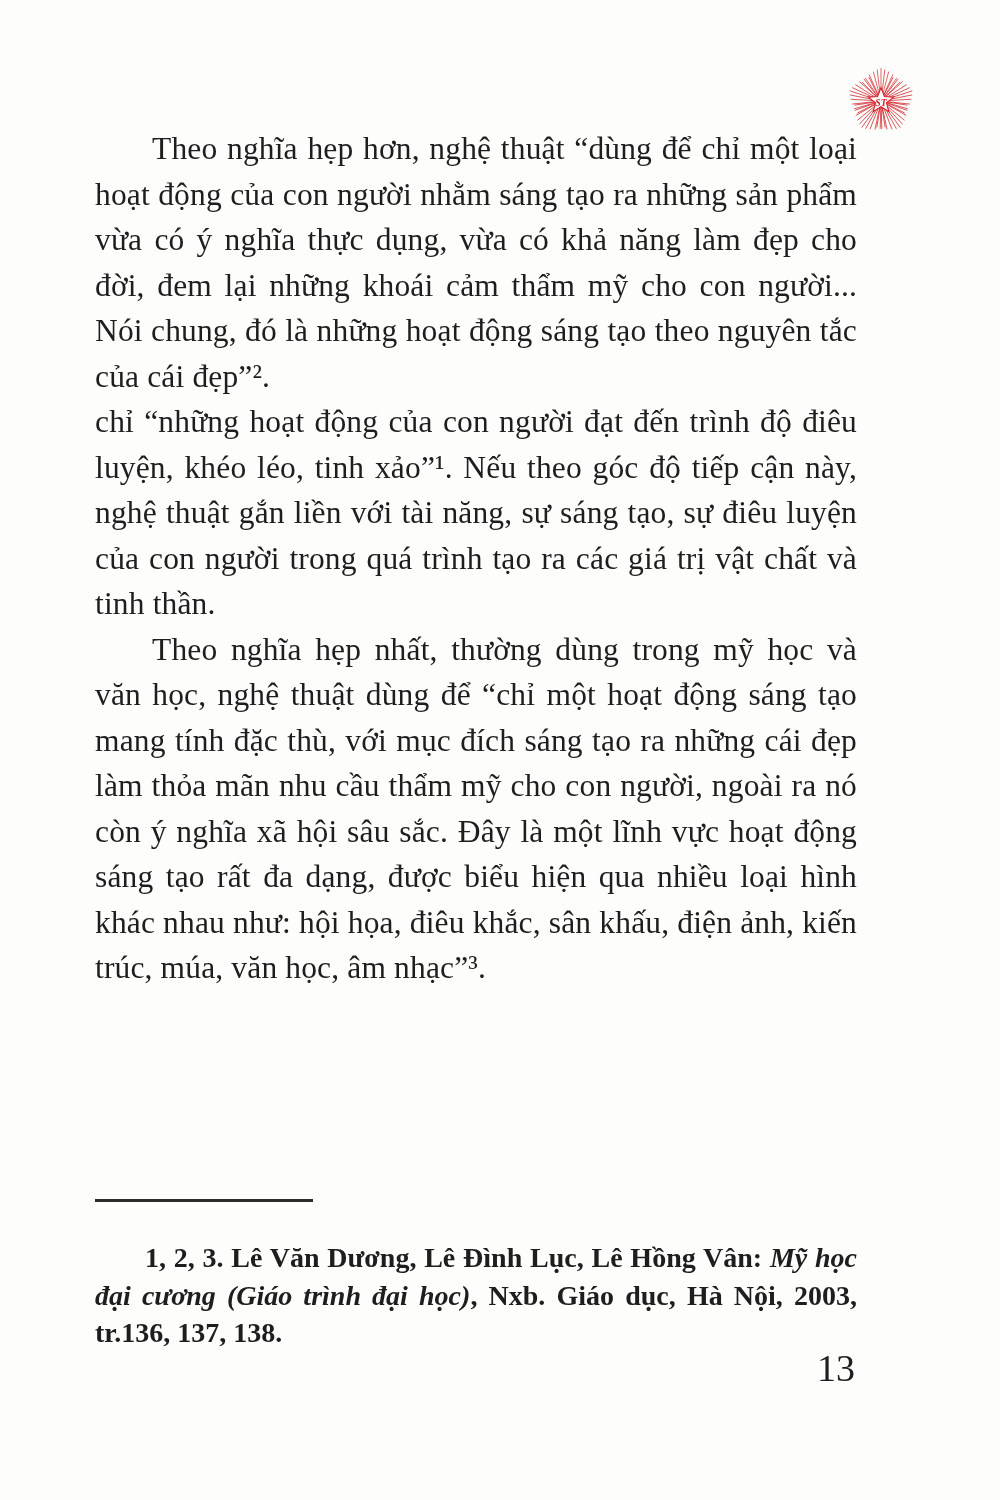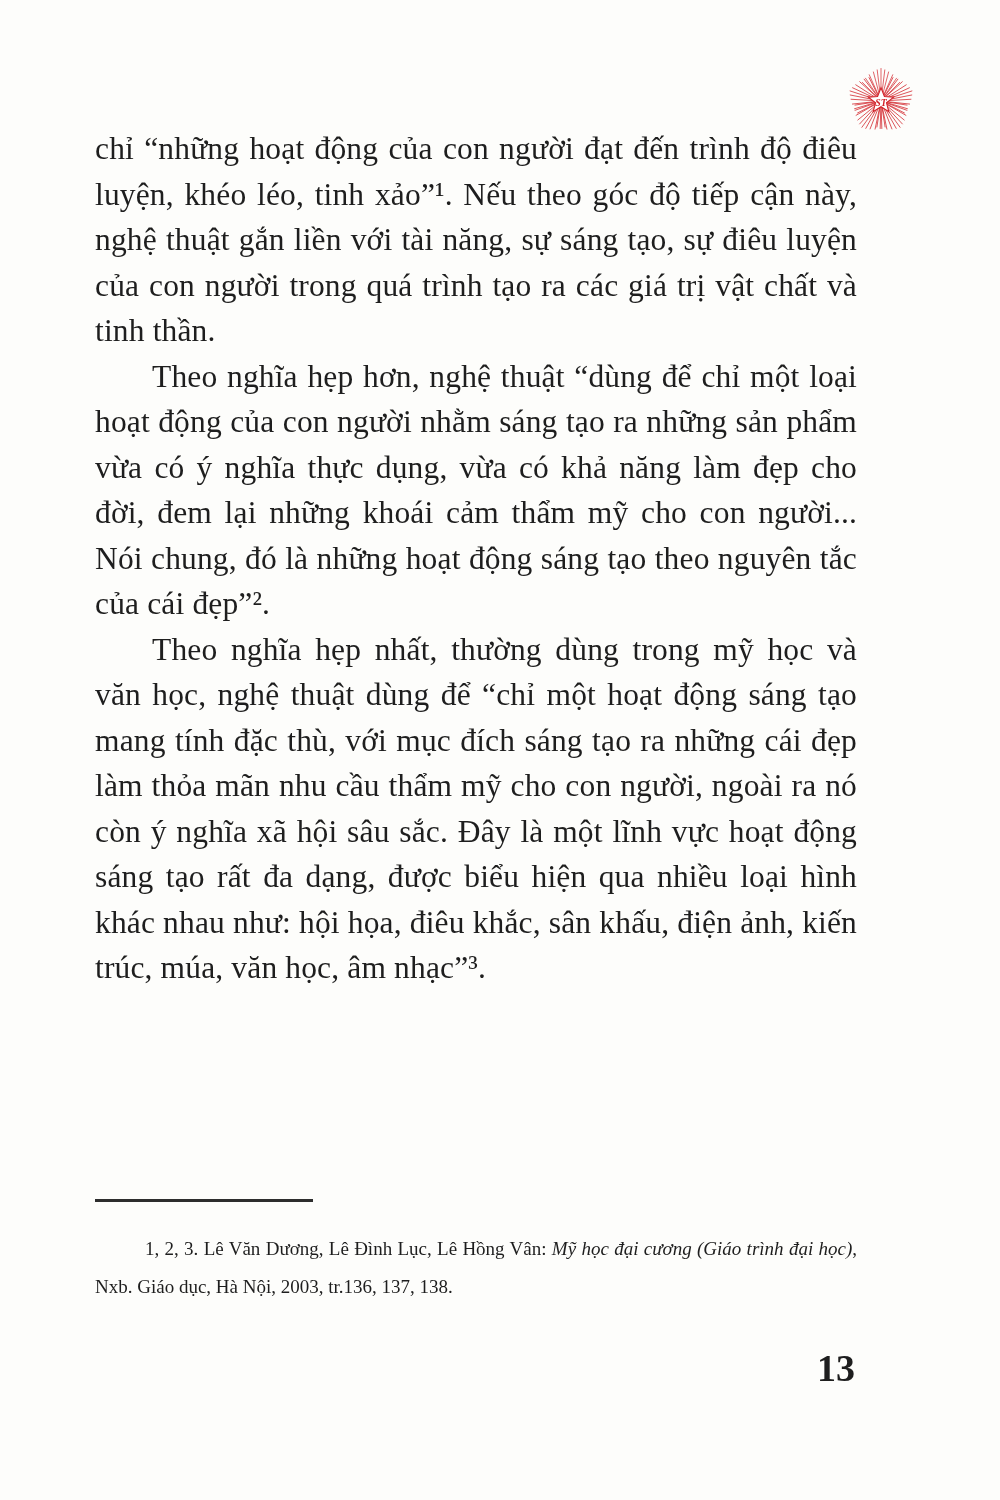--- a/index.html
+++ b/index.html
@@ -87,8 +87,8 @@
   </div>
 
   <div class="body-text">
+    <p class="para">Theo nghĩa hẹp hơn, nghệ thuật “dùng để chỉ một loại hoạt động của con người nhằm sáng tạo ra những sản phẩm vừa có ý nghĩa thực dụng, vừa có khả năng làm đẹp cho đời, đem lại những khoái cảm thẩm mỹ cho con người... Nói chung, đó là những hoạt động sáng tạo theo nguyên tắc của cái đẹp”².</p>
     <p class="para continuation">chỉ “những hoạt động của con người đạt đến trình độ điêu luyện, khéo léo, tinh xảo”¹. Nếu theo góc độ tiếp cận này, nghệ thuật gắn liền với tài năng, sự sáng tạo, sự điêu luyện của con người trong quá trình tạo ra các giá trị vật chất và tinh thần.</p>
-    <p class="para">Theo nghĩa hẹp hơn, nghệ thuật “dùng để chỉ một loại hoạt động của con người nhằm sáng tạo ra những sản phẩm vừa có ý nghĩa thực dụng, vừa có khả năng làm đẹp cho đời, đem lại những khoái cảm thẩm mỹ cho con người... Nói chung, đó là những hoạt động sáng tạo theo nguyên tắc của cái đẹp”².</p>
     <p class="para">Theo nghĩa hẹp nhất, thường dùng trong mỹ học và văn học, nghệ thuật dùng để “chỉ một hoạt động sáng tạo mang tính đặc thù, với mục đích sáng tạo ra những cái đẹp làm thỏa mãn nhu cầu thẩm mỹ cho con người, ngoài ra nó còn ý nghĩa xã hội sâu sắc. Đây là một lĩnh vực hoạt động sáng tạo rất đa dạng, được biểu hiện qua nhiều loại hình khác nhau như: hội họa, điêu khắc, sân khấu, điện ảnh, kiến trúc, múa, văn học, âm nhạc”³.</p>
   </div>
 

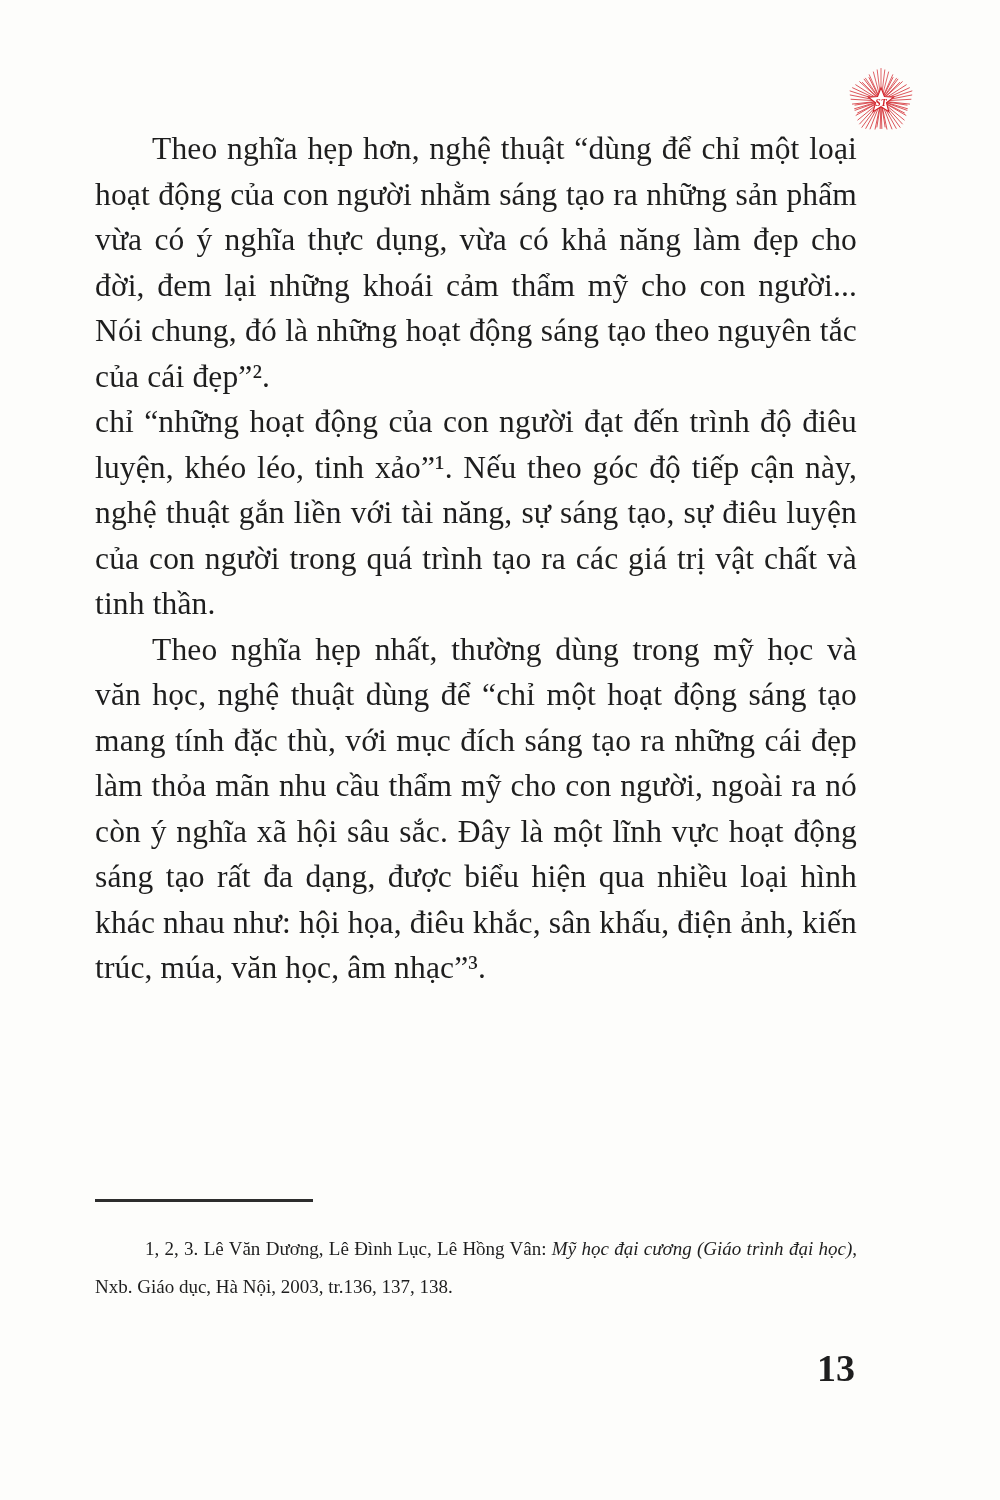--- a/index.html
+++ b/index.html
@@ -39,10 +39,11 @@
     position:absolute;
     left:95px; top:1211px;
     width:762px;
-    font-size:19px;
+    font-size:28px;
     line-height:37.5px;
     text-align:justify;
     text-indent:50px;
+    font-weight:bold;
   }
   .footnote .italic { font-style:italic; }
   .page-number {

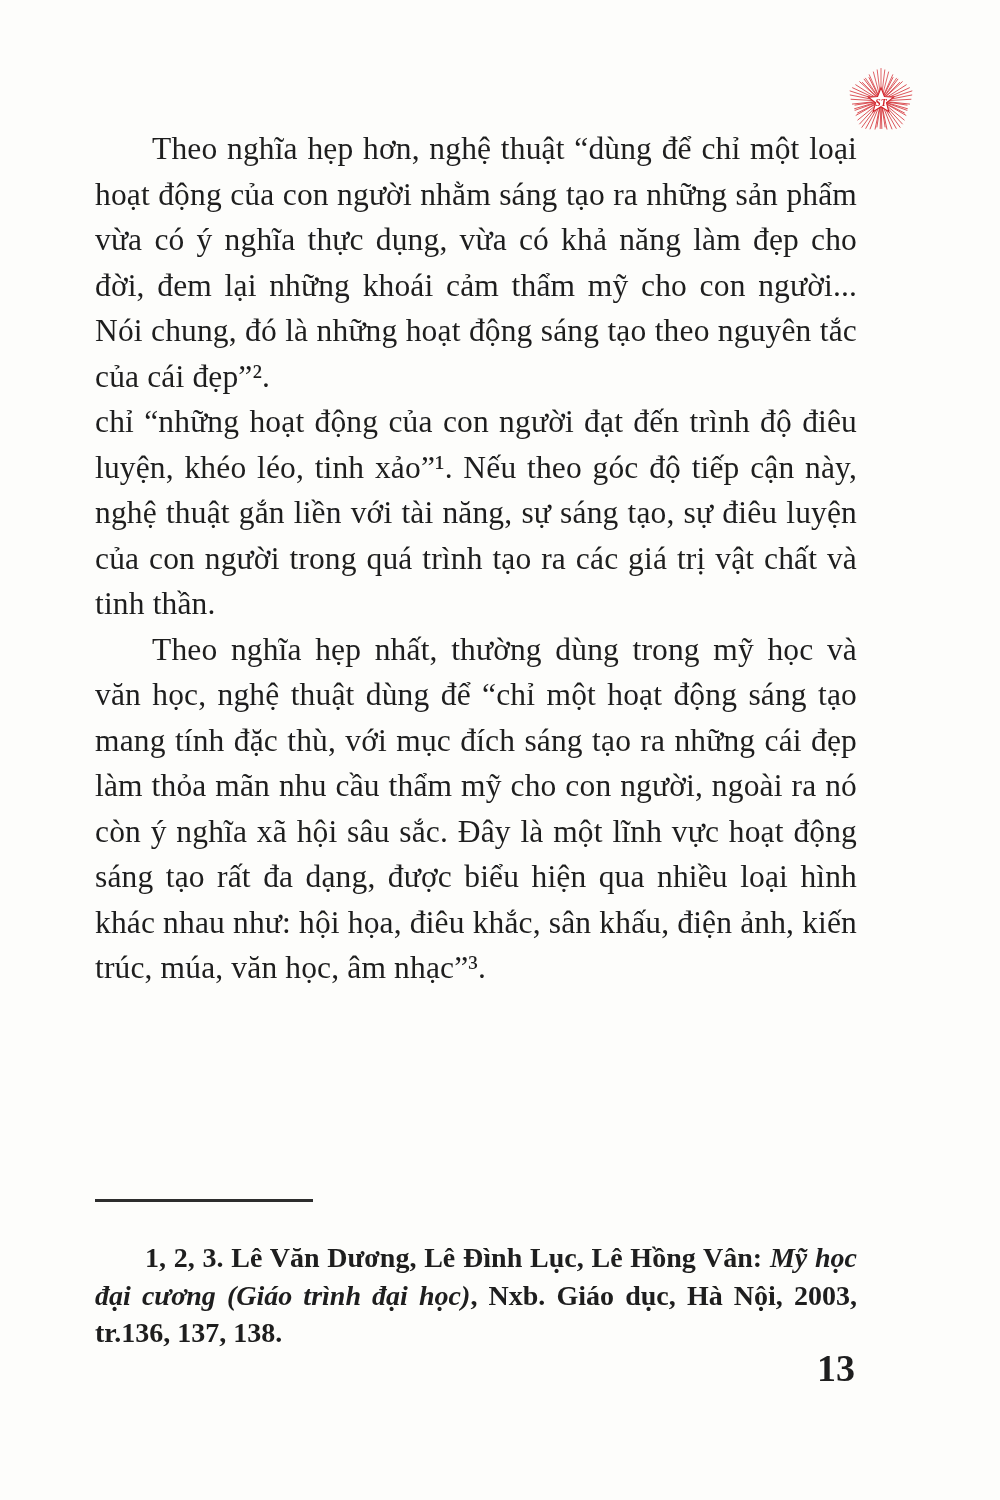--- a/index.html
+++ b/index.html
@@ -52,7 +52,6 @@
     width:760px;
     text-align:right;
     font-size:38px;
-    font-weight:bold;
   }
 </style>
 </head>

